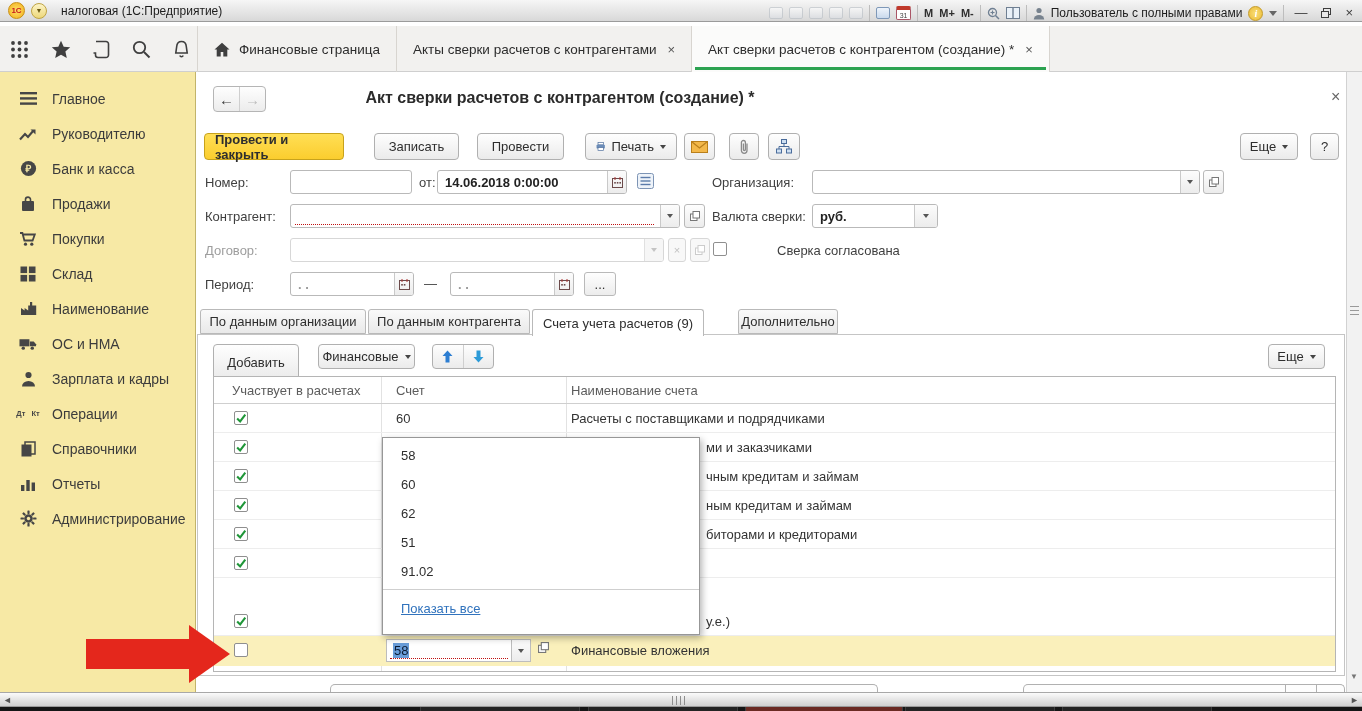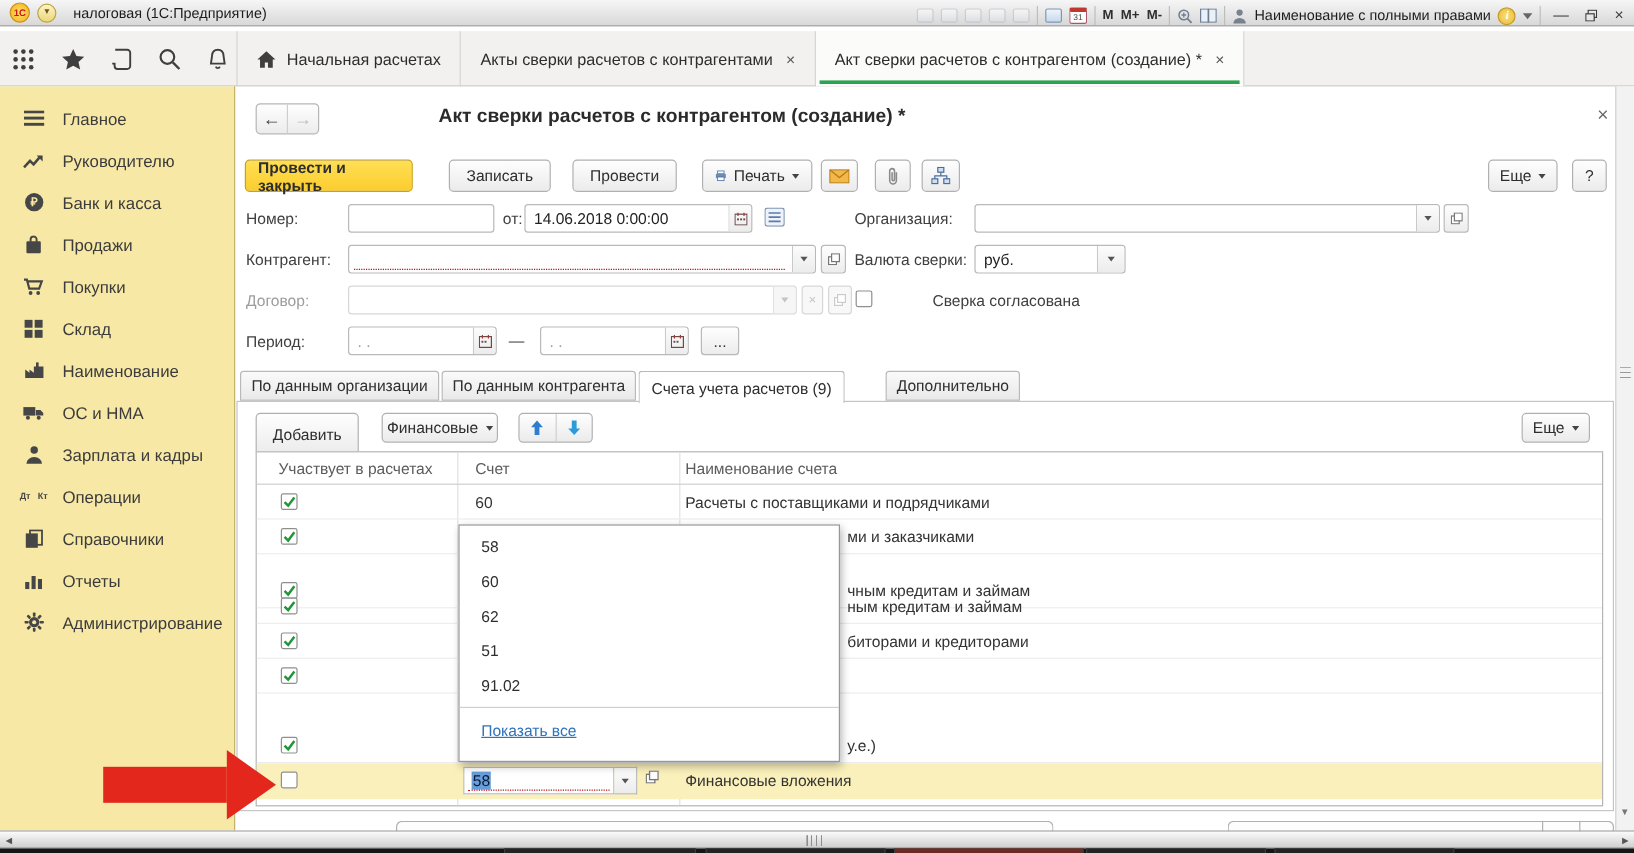--- a/index.html
+++ b/index.html
@@ -196,7 +196,7 @@
           <path d="M0.8 12.5 a5.2 4.6 0 0 1 10.4 0 z" fill="#77828e"></path>
         </svg>
     </span>
-    <span class="tb-user-label">Наименование с полными правами</span>
+    <span class="tb-user-label">Пользователь с полными правами</span>
     <span class="tb-info">i</span>
     <span class="caret-dn"></span>
     <span class="tb-sep"></span>

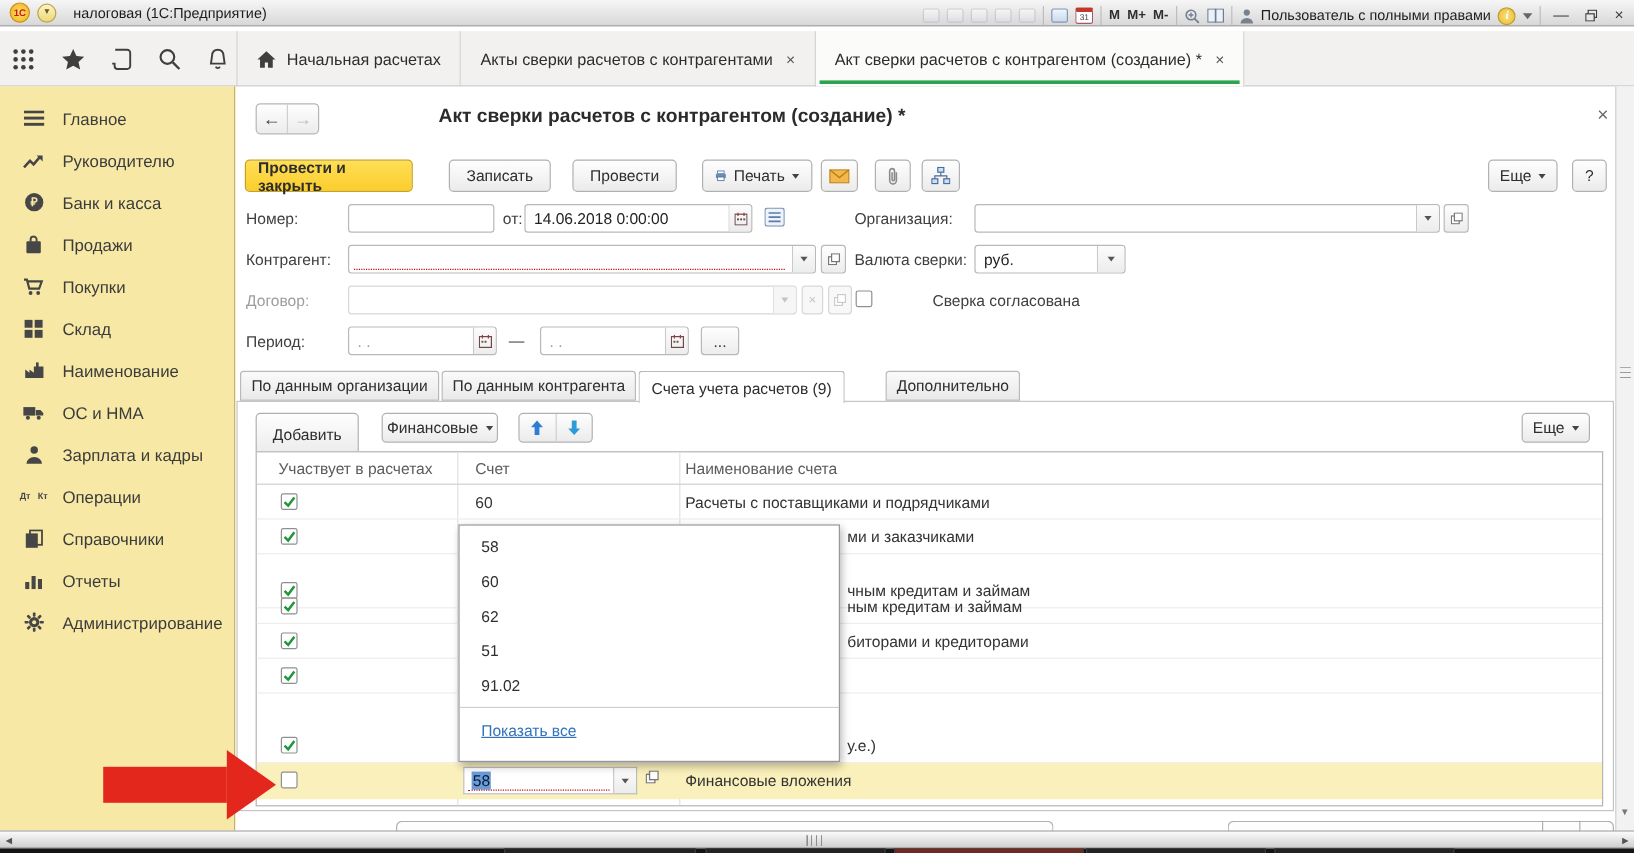--- a/index.html
+++ b/index.html
@@ -254,7 +254,7 @@
       <svg width="16" height="15" viewBox="0 0 16 15">
           <path d="M8 0.8 L15.5 7.5 h-2.2 v7 h-4 v-4.5 h-2.6 v4.5 h-4 v-7 H0.5 Z" fill="#3f3f3f"></path>
         </svg>
-      <span>Начальная расчетах</span>
+      <span>Финансовые страница</span>
     </div>
     <div class="tab">
       <span>Акты сверки расчетов с контрагентами</span>

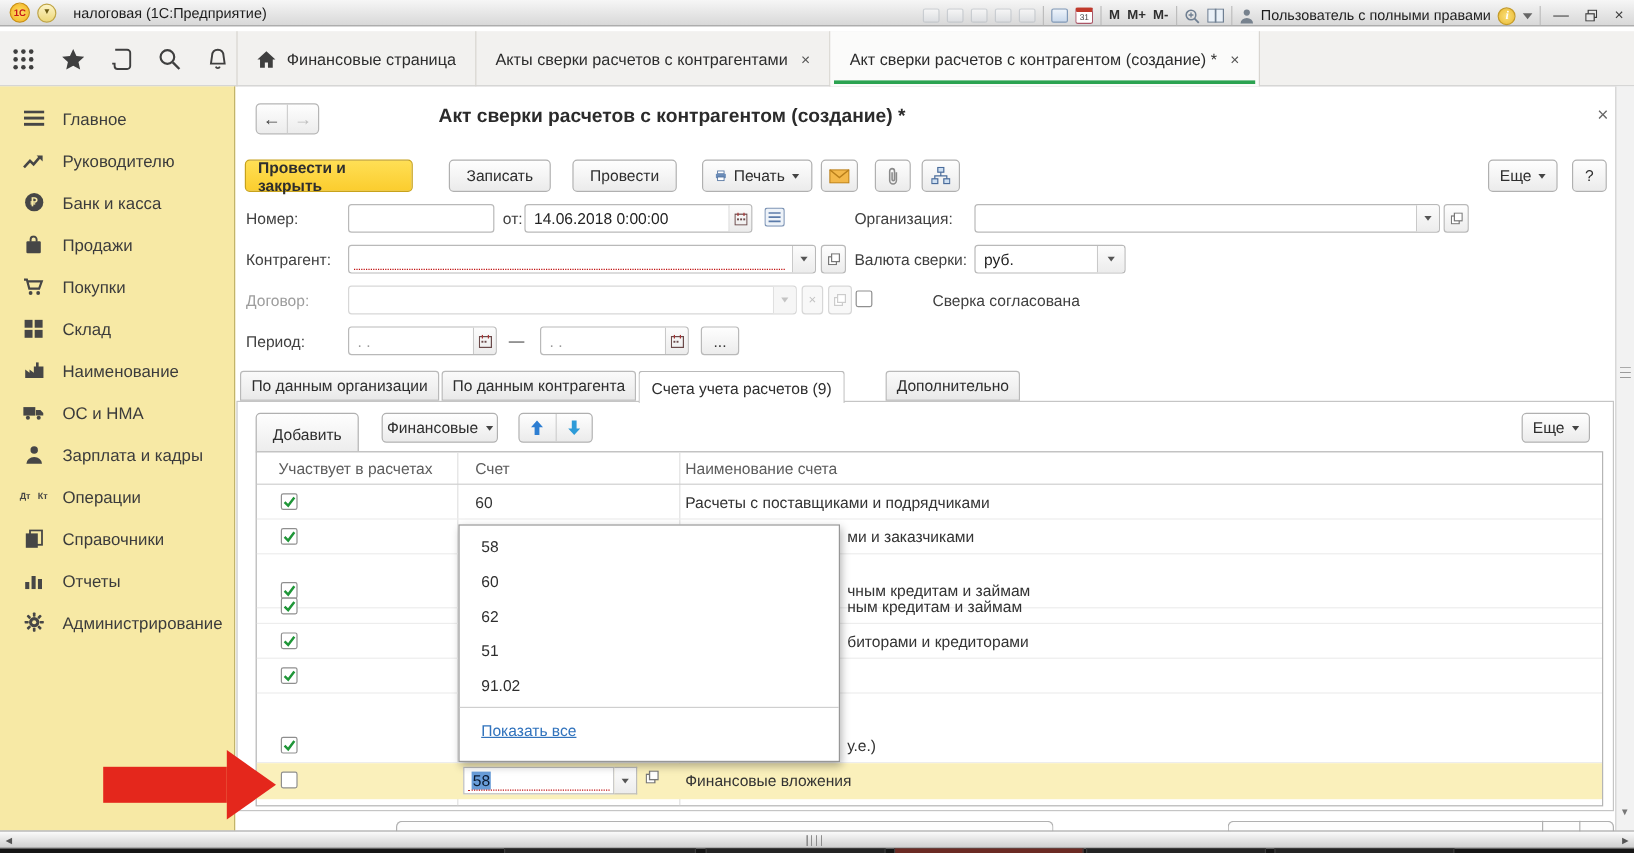--- a/index.html
+++ b/index.html
@@ -75,7 +75,7 @@
   
   .flabel { position:absolute; font-size:13px; color:#3f3f3f; }
   .flabel.dis { color:#9d9d9d; }
-  .fld { position:absolute; height:24px; border:1px solid #b9b9b9; border-radius:3px; background:#fff; display:flex; }
+  .fld { position:absolute; height:24px; border:1px solid #b9b9b9; border-radius:3px; background:#fff; display:flex;font-weight:bold; }
   .fld .txt { flex:1; padding:4px 0 0 7px; font-size:13px; color:#222; position:relative; }
   .fld .seg { width:19px; border-left:1px solid #c9c9c9; background:linear-gradient(#fcfcfc,#ececec);
     display:flex; align-items:center; justify-content:center; border-radius:0 2px 2px 0; }

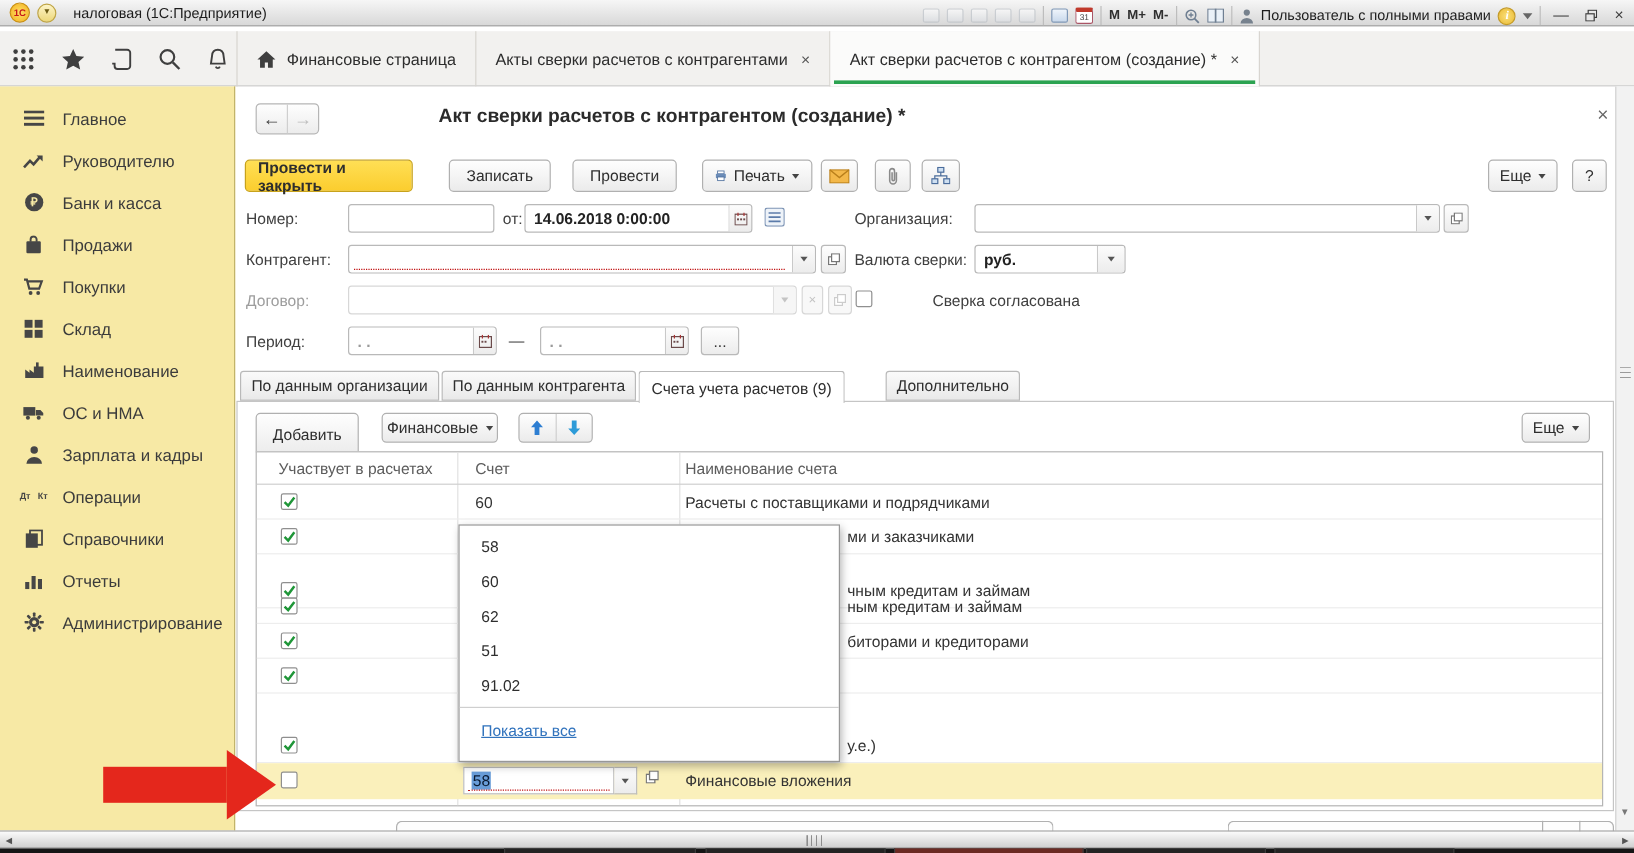--- a/index.html
+++ b/index.html
@@ -579,7 +579,7 @@
 <div class="doc-tab active" style="left:532px;width:172px">
     <span>Счета учета расчетов (9)</span>
   </div>
-<div class="doc-tab" style="left:738px;width:112px">
+<div class="doc-tab" style="left:738px;width:100px">
     <span>Дополнительно</span>
   </div>
 

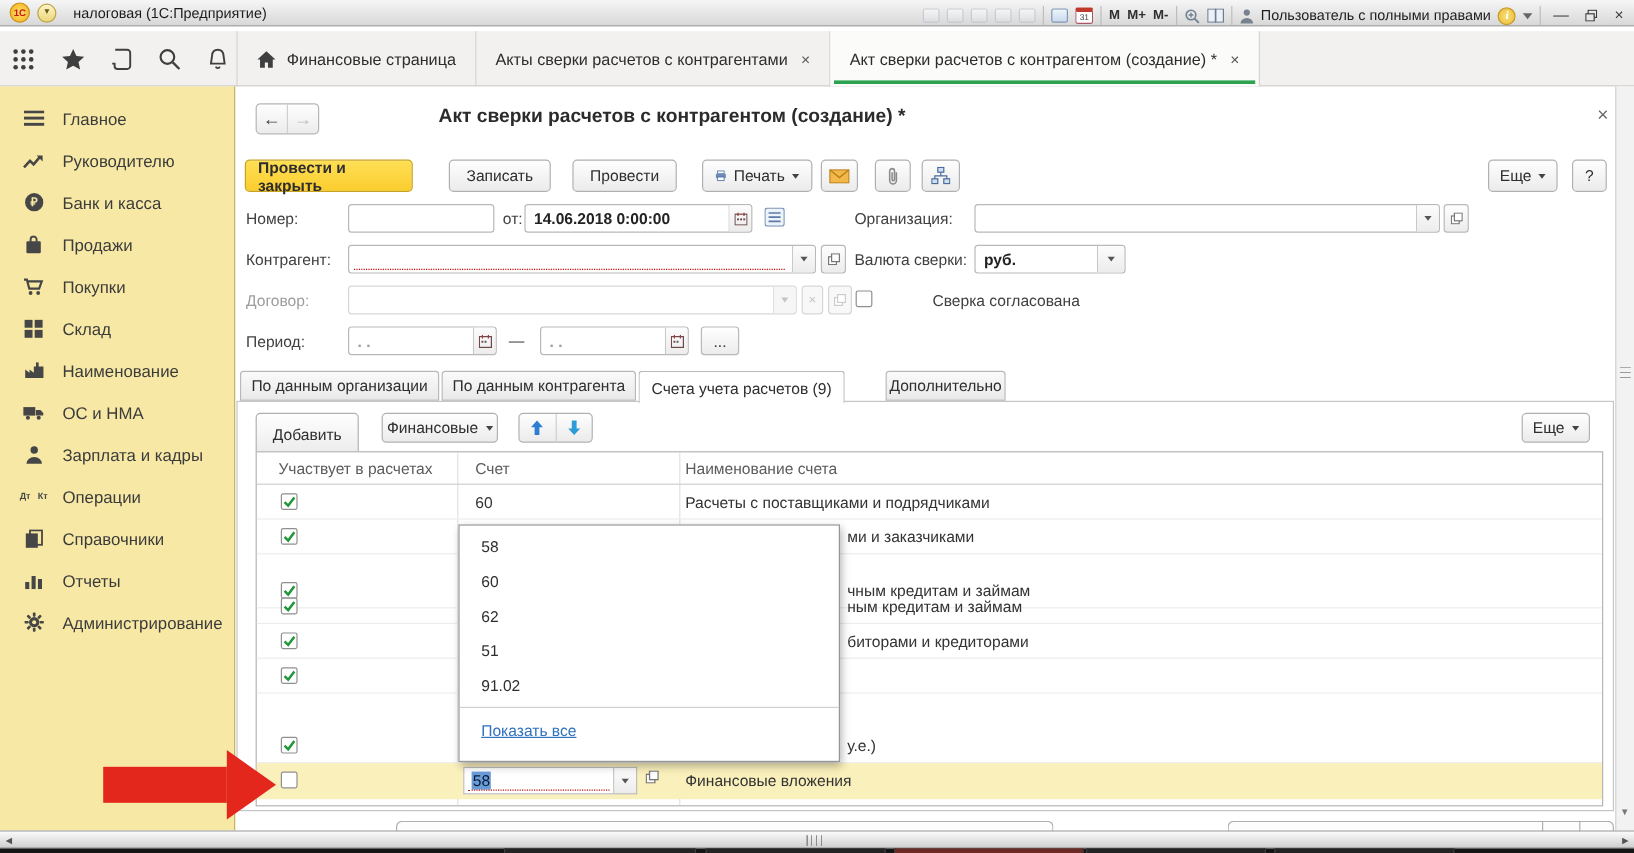--- a/index.html
+++ b/index.html
@@ -633,7 +633,7 @@
       </span>
     <span class="gname frag">ми и заказчиками</span>
   </div>
-  <div class="grow" style="top:101px">
+  <div class="grow" style="top:85px">
     <span class="chk">
         <svg width="12" height="12" viewBox="0 0 14 14">
           <polyline points="2.5,7.5 6,11 12,3" fill="none" stroke="#1f9638" stroke-width="2.4"></polyline>

